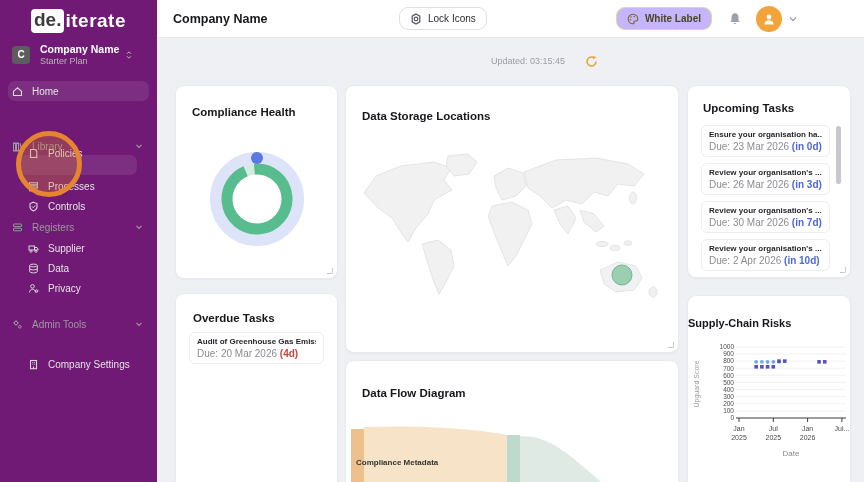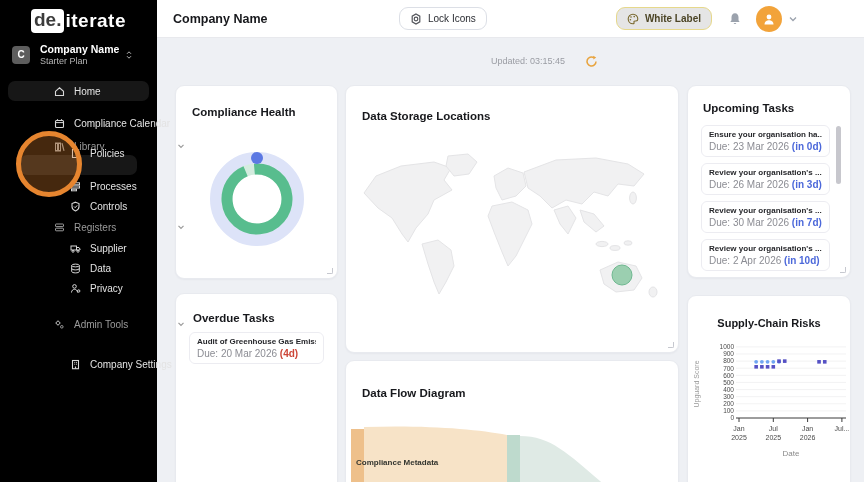--- a/index.html
+++ b/index.html
@@ -7,7 +7,7 @@
   body { font-family:"Liberation Sans", sans-serif; background:#eef0f4; position:relative; }
 
   
-  .sidebar { position:absolute; left:0; top:0; width:157px; height:482px; background:#000000; z-index:5; }
+  .sidebar { position:absolute; left:0; top:0; width:157px; height:482px; background:#701a75; z-index:5; }
   .logo { display:flex; align-items:center; justify-content:center; gap:1px; padding-top:9px; }
   .logo-box { background:#fff; color:#3c3c3c; font-weight:bold; font-size:19px; border-radius:4px; padding:0 3px 2px 3px; line-height:22px; }
   .logo-rest { color:#fff; font-weight:bold; font-size:19px; letter-spacing:.5px; }

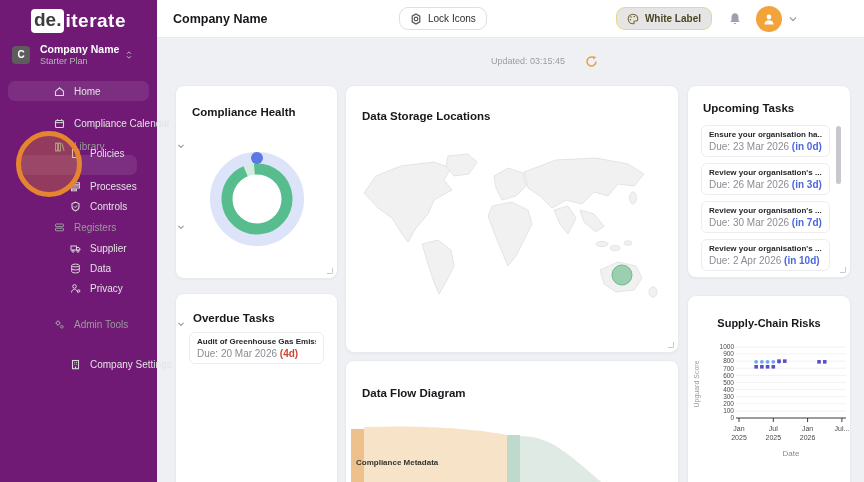--- a/index.html
+++ b/index.html
@@ -33,7 +33,7 @@
   .header-title { font-size:12.5px; font-weight:bold; color:#17181c; margin-left:16px; }
   .btn { display:inline-flex; align-items:center; gap:6px; background:#fff; border:1px solid #dcdfe6; border-radius:9px; font-size:10px; color:#2b2d33; padding:0 10px; height:23px; cursor:pointer; }
   .lock-btn { position:absolute; left:242px; }
-  .white-label-btn { position:absolute; right:152px; background:#e5e5e5; border-color:#e6d88b; color:#4c4526; font-weight:bold; }
+  .white-label-btn { position:absolute; right:152px; background:#c4b5fd; border-color:#e6d88b; color:#4c4526; font-weight:bold; }
   .bell-wrap { position:absolute; right:122px; width:14px; height:14px; }
   .avatar { position:absolute; right:82px; width:26px; height:26px; border-radius:50%; background:#f2a33a; display:flex; align-items:center; justify-content:center; }
   .avatar-chevron { position:absolute; right:66px; width:10px; height:10px; }

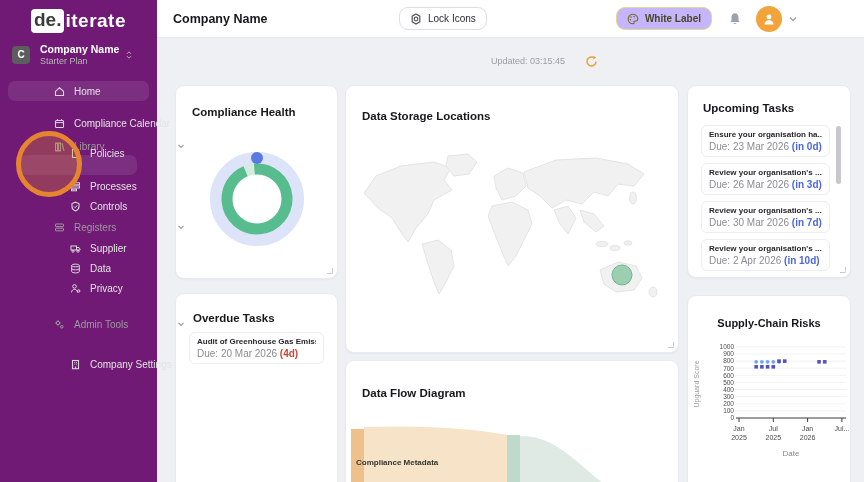--- a/index.html
+++ b/index.html
@@ -16,7 +16,7 @@
   .company-meta { margin-left:10px; flex:1; }
   .company-name { color:#fff; font-size:10.5px; font-weight:bold; }
   .company-plan { color:#b5b5b5; font-size:9px; margin-top:1px; }
-  .nav-row { position:absolute; left:0; width:157px; height:20px; display:flex; align-items:center;margin-left:42px; }
+  .nav-row { position:absolute; left:0; width:157px; height:20px; display:flex; align-items:center; }
   .nav-row .ico { width:11px; height:11px; margin-left:12px; flex:none; }
   .nav-row.indent .ico { margin-left:28px; }
   .nav-label { color:#e3e3e3; font-size:10px; margin-left:9px; white-space:nowrap; }

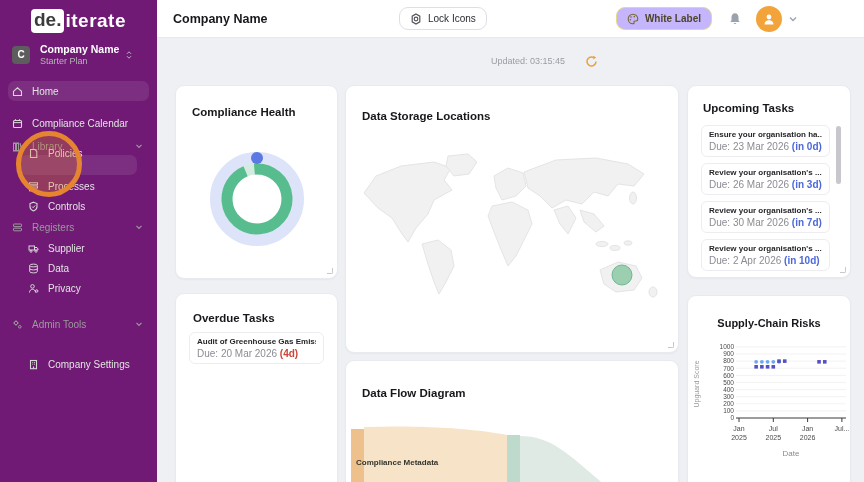--- a/index.html
+++ b/index.html
@@ -104,15 +104,6 @@
     <span class="nav-label">Home</span>
   </div>
 
-  <div class="nav-row" style="top:113px;">
-    <svg class="ico" viewBox="0 0 11 11">
-        <rect x="1.5" y="2.5" width="8" height="7" rx="1" fill="none" stroke="#d8d8d8" stroke-width="1.1"></rect>
-        <line x1="3.5" y1="1.2" x2="3.5" y2="3" stroke="#d8d8d8" stroke-width="1.1"></line>
-        <line x1="7.5" y1="1.2" x2="7.5" y2="3" stroke="#d8d8d8" stroke-width="1.1"></line>
-        <line x1="1.8" y1="4.6" x2="9.2" y2="4.6" stroke="#d8d8d8" stroke-width="1"></line>
-      </svg>
-    <span class="nav-label">Compliance Calendar</span>
-  </div>
 
   <div class="nav-row section" style="top:136px;">
     <svg class="ico" viewBox="0 0 11 11">

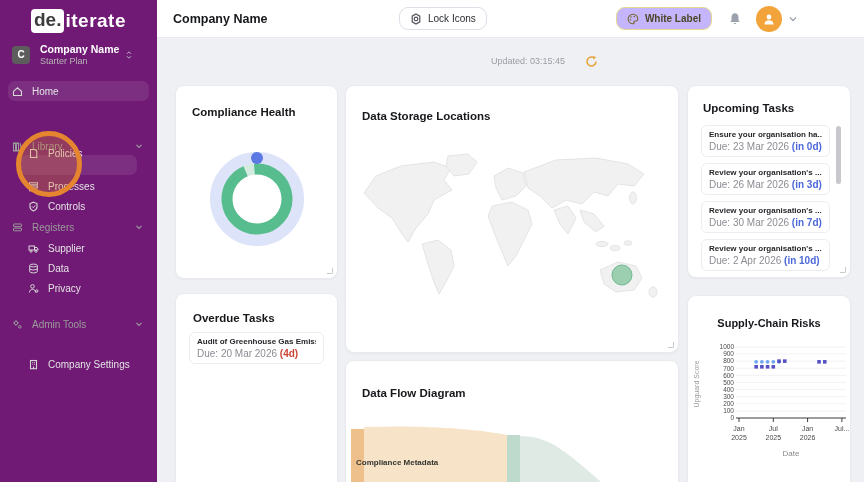--- a/index.html
+++ b/index.html
@@ -61,7 +61,7 @@
   .card-upcoming .card-title { position:absolute; left:15px; top:16px; }
   .card-overdue .card-title { position:absolute; left:17px; top:18px; }
   .card-flow .card-title { position:absolute; left:16px; top:26px; }
-  .card-supply .card-title { position:absolute; left:0; right:0; top:21px; text-align:center; font-size:11px; }
+  .card-supply .card-title { position:absolute; left:0; right:0; top:21px; text-align:left; font-size:11px; }
 
   .task-item { position:absolute; left:13px; right:20px; border:1px solid #ececf1; border-radius:6px; padding:4px 7px; background:#fff; }
   .task-title { font-size:8px; font-weight:bold; color:#26272b; white-space:nowrap; overflow:hidden; }

